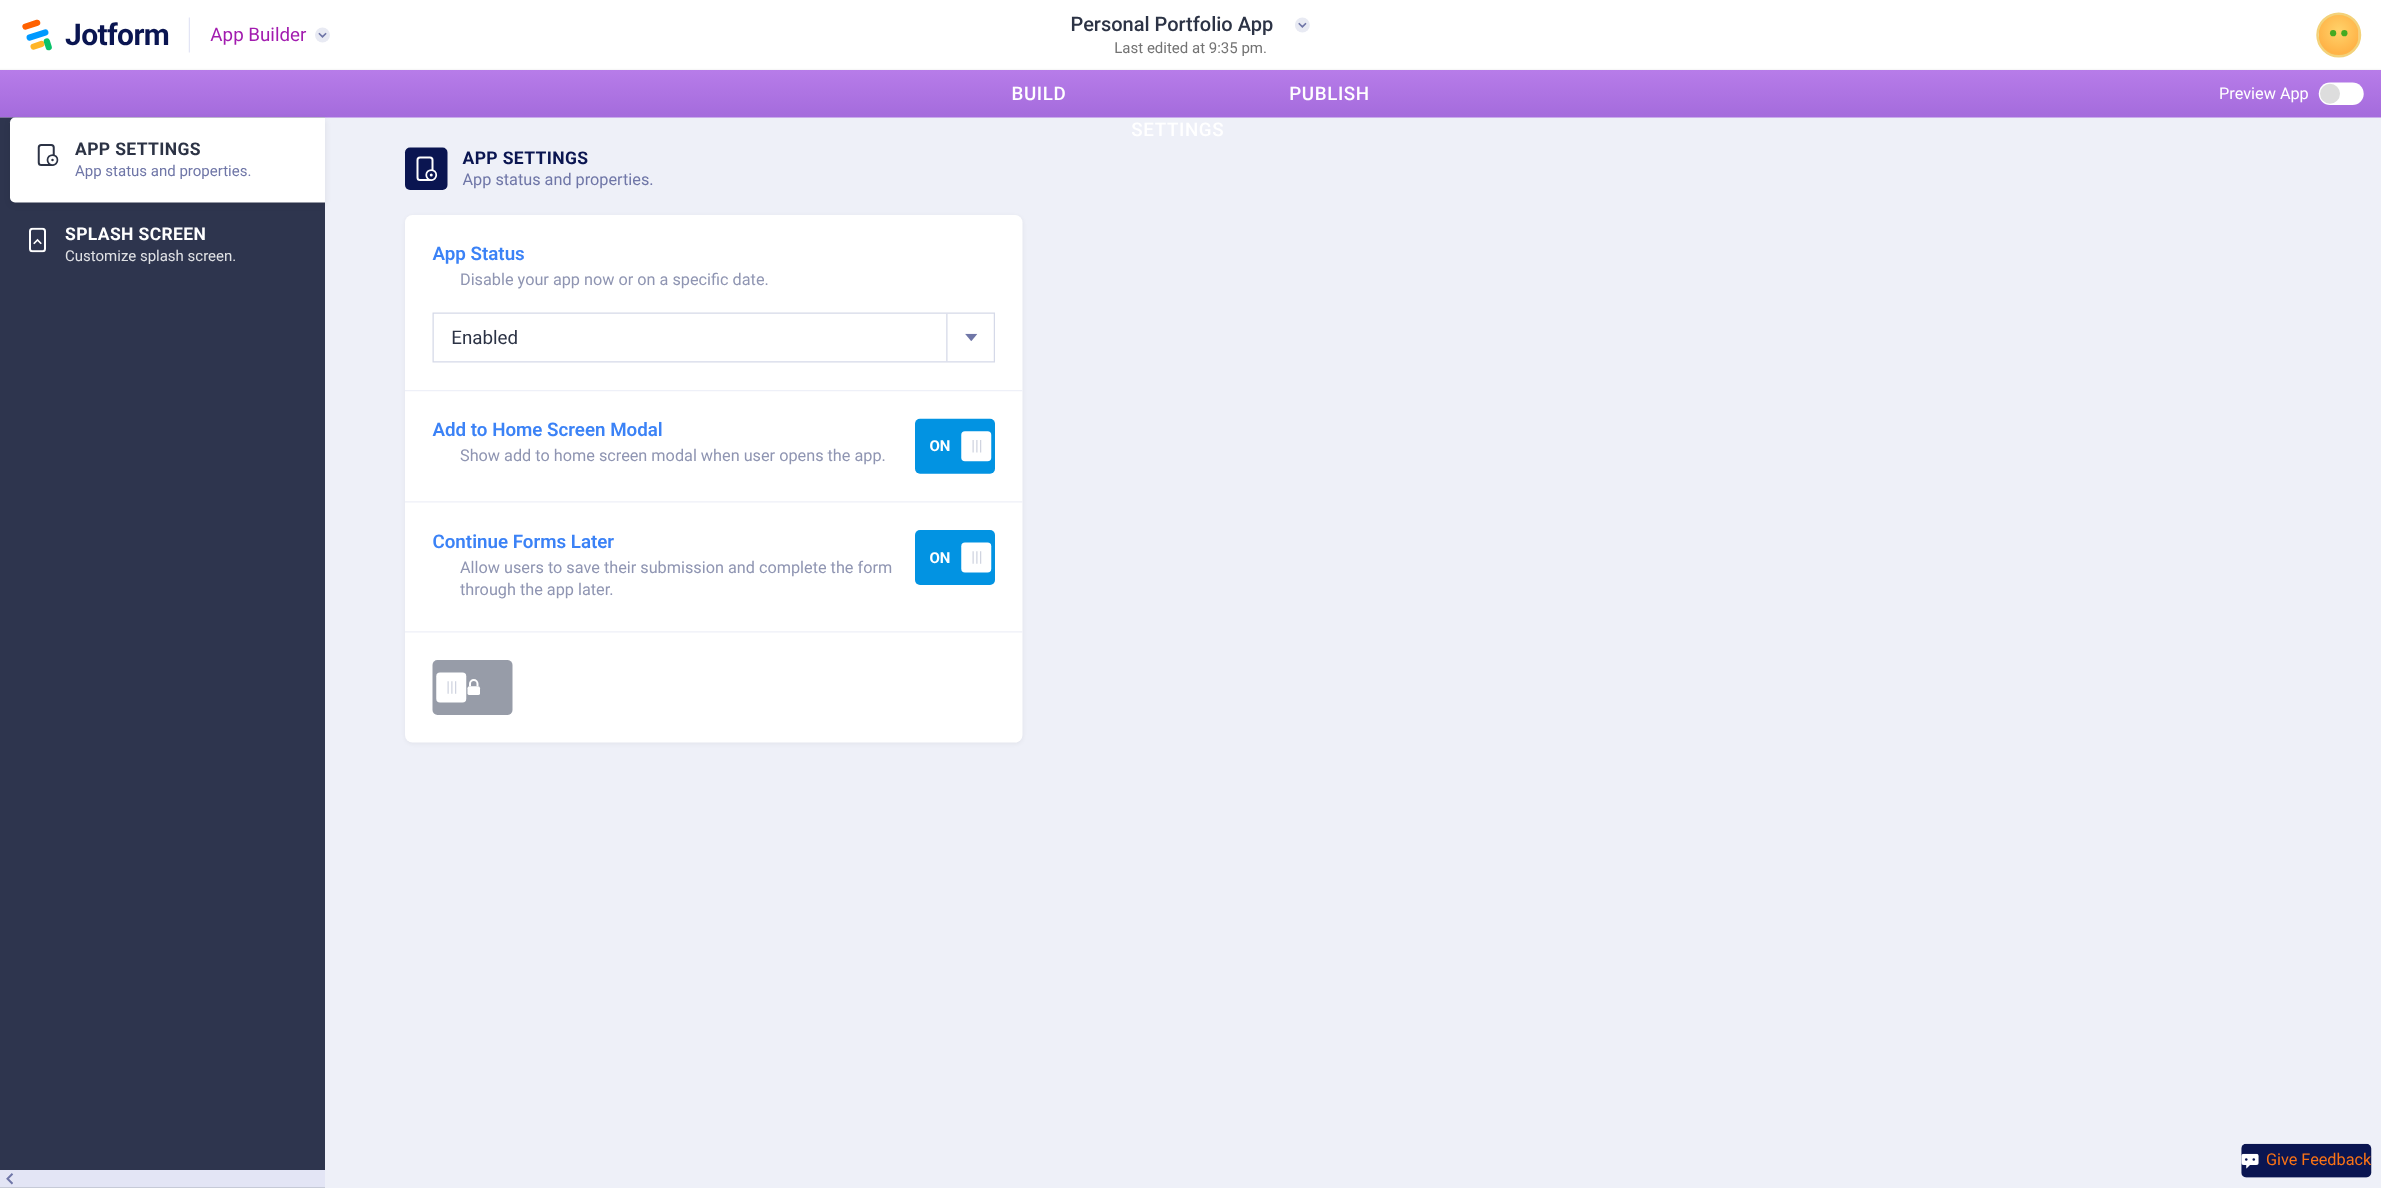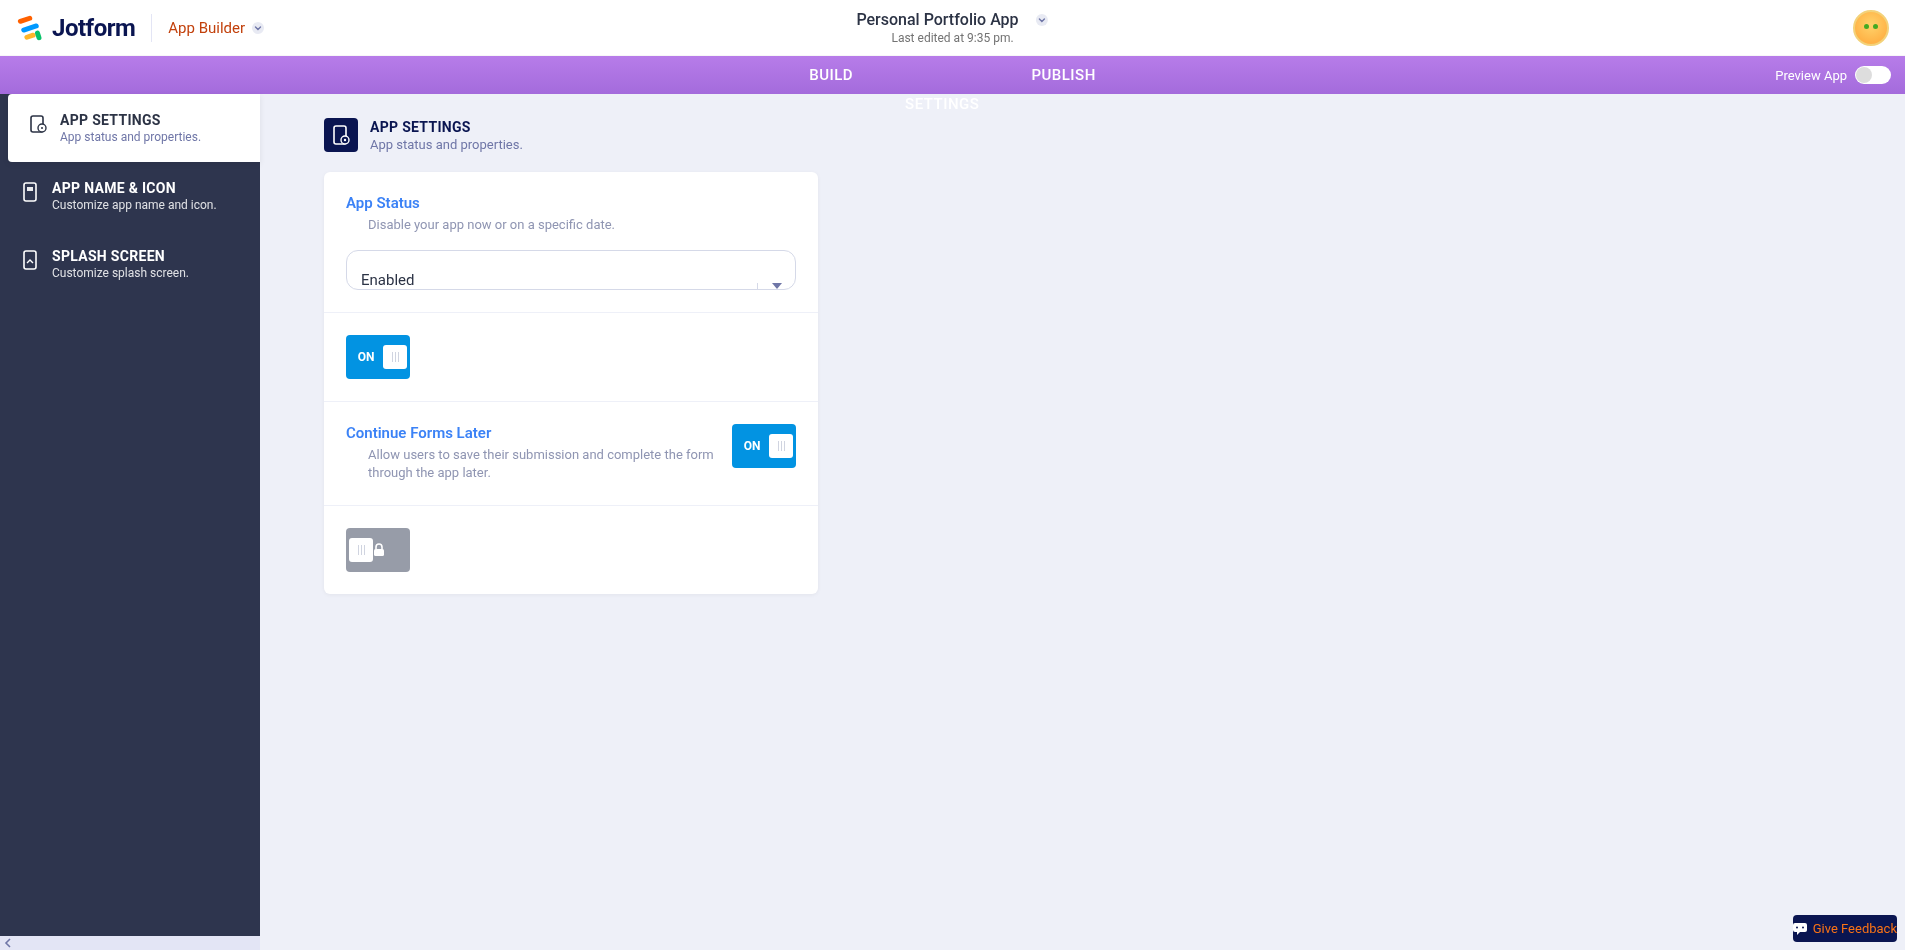--- a/index.html
+++ b/index.html
@@ -11,7 +11,7 @@
 .logo-mark { width: 28px; height: 28px; }
 .logo-text { font-size: 24px; font-weight: 700; color: #0a1551; letter-spacing: -0.5px; }
 .divider-v { width: 1px; height: 28px; background: #e3e5f5; margin: 0 16px; }
-.app-builder { display: flex; align-items: center; gap: 6px; color: #c2410c; font-size: 15px; cursor: pointer; justify-content: flex-end; }
+.app-builder { display: flex; align-items: center; gap: 6px; color: #a21caf; font-size: 15px; cursor: pointer; justify-content: flex-end; }
 .chev { display: inline-flex; }
 .header-center { position: absolute; left: 50%; transform: translateX(-50%); text-align: center; }
 .app-title-row { display: flex; align-items: center; justify-content: center; gap: 16px; }

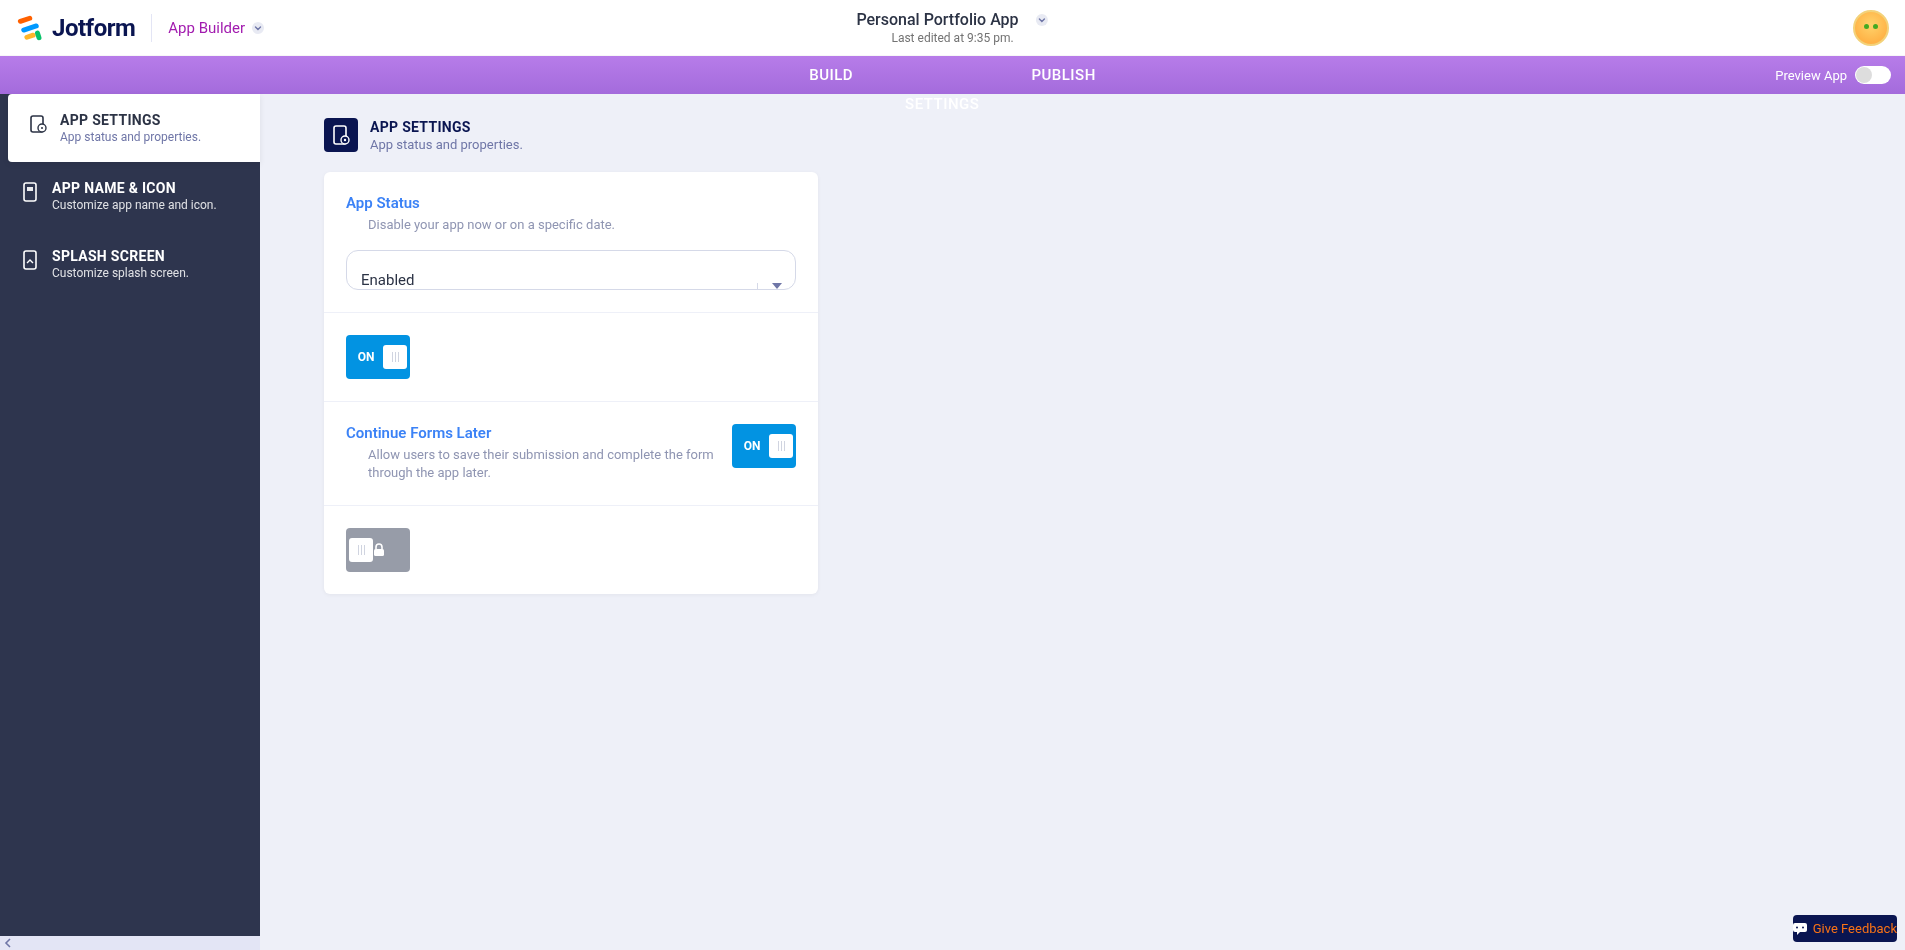--- a/index.html
+++ b/index.html
@@ -148,18 +148,6 @@
       <div class="side-icon">
         <svg width="16" height="20" viewBox="0 0 16 20">
             <rect x="2" y="1" width="12" height="18" rx="2" fill="none" stroke="#fff" stroke-width="1.6"></rect>
-            <rect x="5" y="5" width="6" height="4" fill="#fff" opacity="0.9"></rect>
-          </svg>
-      </div>
-      <div>
-        <div class="side-title">APP NAME &amp; ICON</div>
-        <div class="side-desc">Customize app name and icon.</div>
-      </div>
-    </div>
-    <div class="side-item">
-      <div class="side-icon">
-        <svg width="16" height="20" viewBox="0 0 16 20">
-            <rect x="2" y="1" width="12" height="18" rx="2" fill="none" stroke="#fff" stroke-width="1.6"></rect>
             <path d="M5 13 l3 -3 l3 3" stroke="#fff" stroke-width="1.4" fill="none"></path>
           </svg>
       </div>

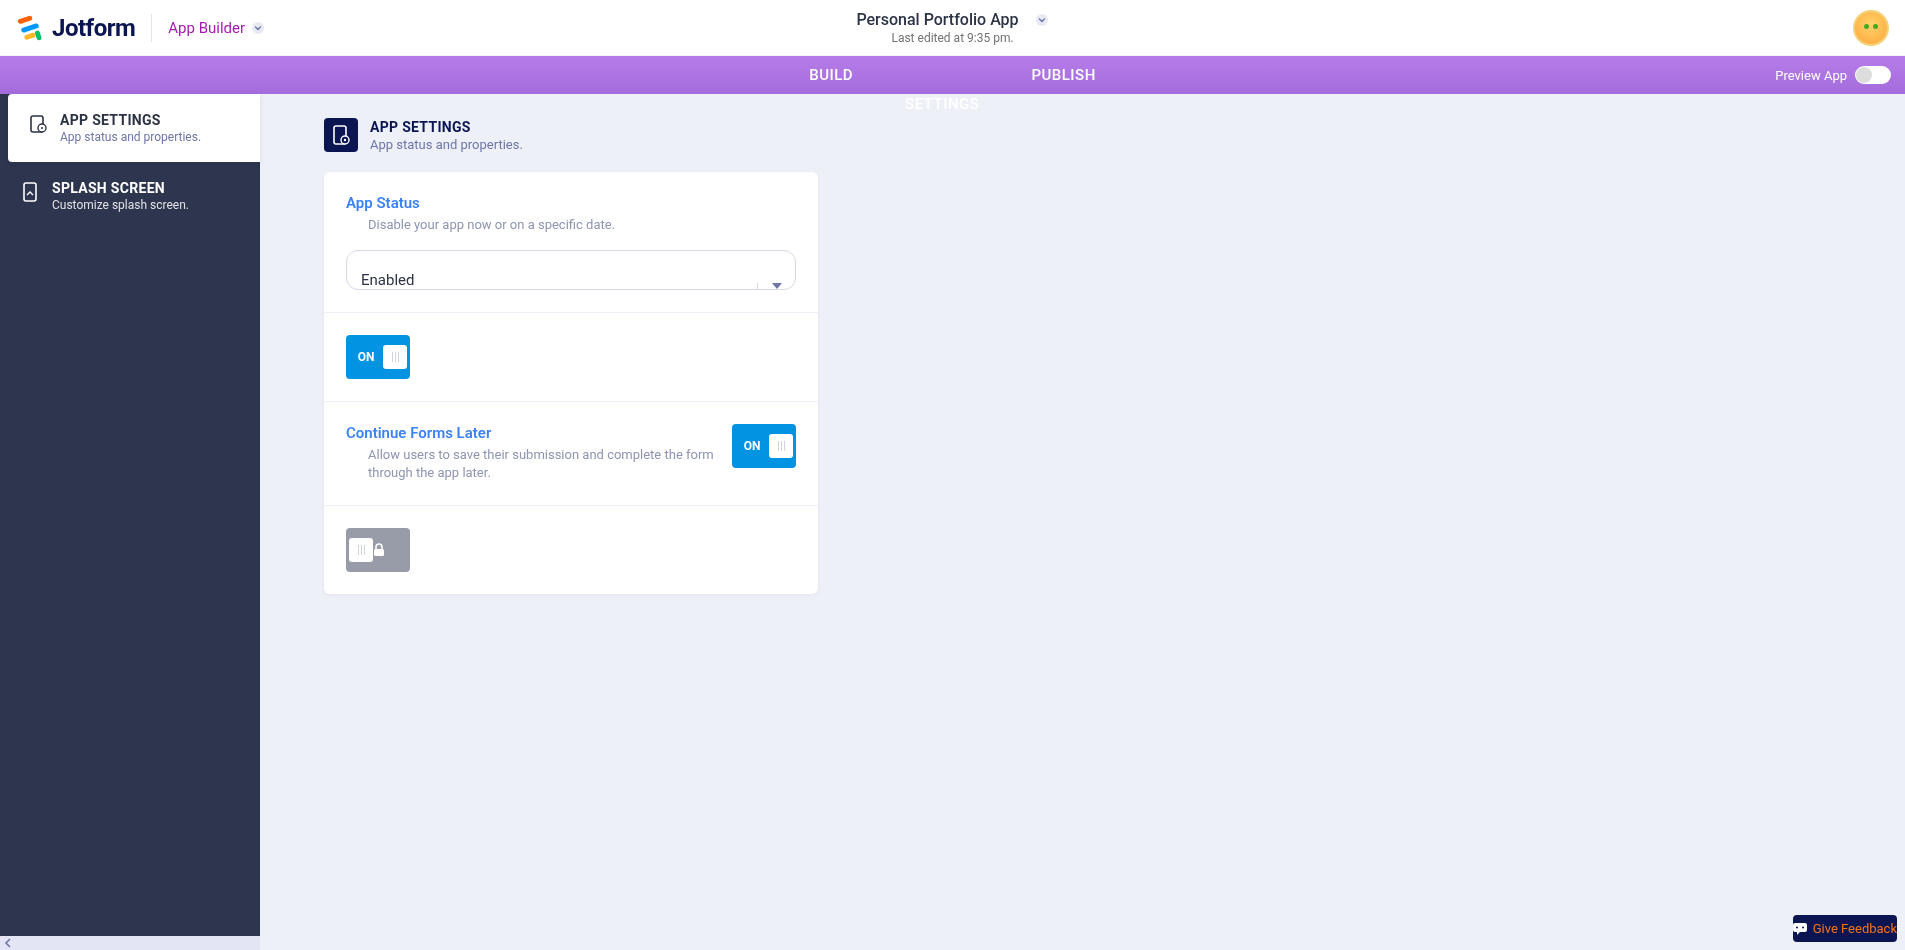--- a/index.html
+++ b/index.html
@@ -54,7 +54,7 @@
 .row-main { flex: 1; }
 .row-title { font-size: 15px; font-weight: 600; color: #3b82f6; }
 .row-desc { font-size: 13px; color: #8f95b2; margin-top: 4px; line-height: 1.4; margin-left: 22px; }
-.select { margin-top: 16px; display: flex; border: 1px solid #d5d9e8; border-radius: 12px; height: 40px; align-items: flex-end; }
+.select { margin-top: 16px; display: flex; border: 1px solid #d5d9e8; border-radius: 0; height: 40px; }
 .select-val { flex:1; padding: 0 14px; display:flex; align-items:center; font-size:15px; color:#2c3345; }
 .select-btn { width: 38px; border-left: 1px solid #d5d9e8; display:flex; align-items:center; justify-content:center; cursor:pointer; }
 .tog { width: 64px; height: 44px; border-radius: 4px; display:flex; align-items:center; padding: 3px; cursor:pointer; flex-shrink:0; align-self:flex-start; }

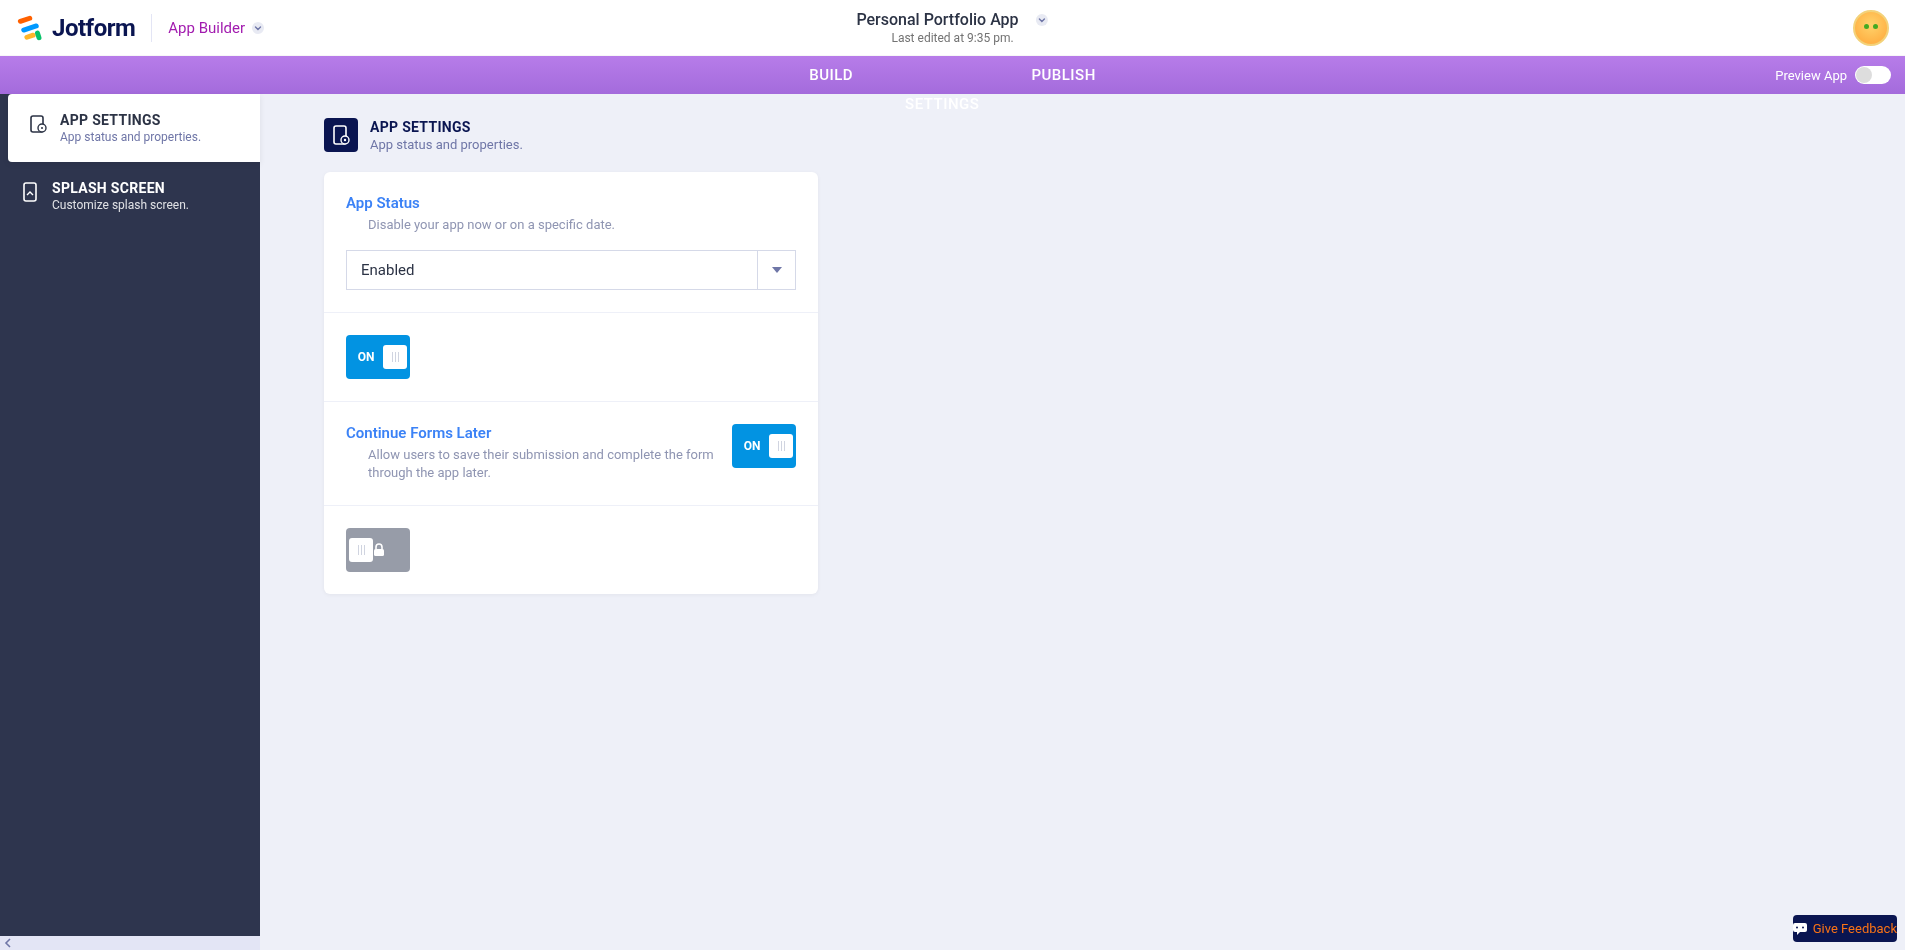--- a/index.html
+++ b/index.html
@@ -196,6 +196,10 @@
       </div>
 
       <div class="card-row">
+        <div class="row-main">
+          <div class="row-title">Add to Home Screen Modal</div>
+          <div class="row-desc">Show add to home screen modal when user opens the app.</div>
+        </div>
         <div class="tog on">
           <span class="tog-label">ON</span>
           <div class="tog-knob">

